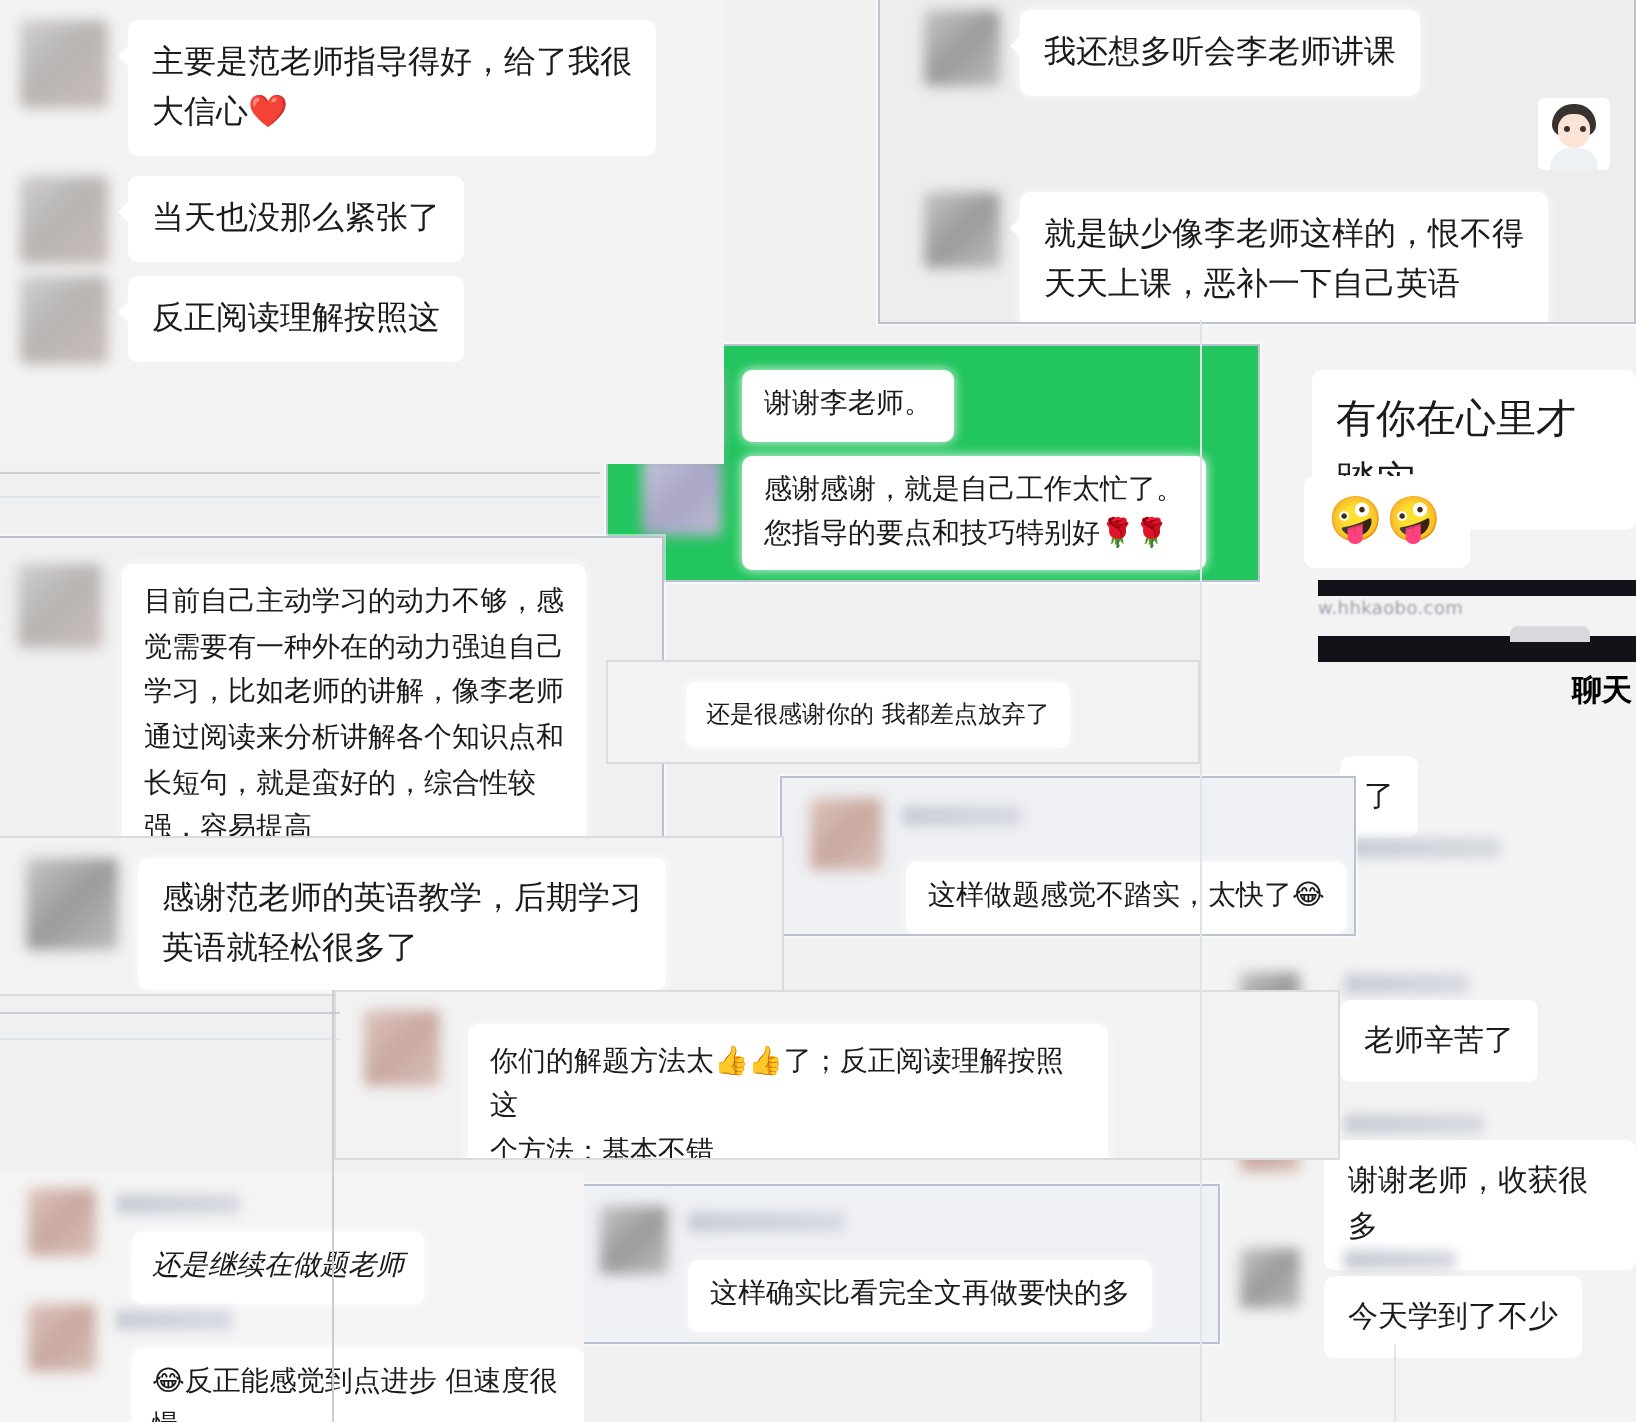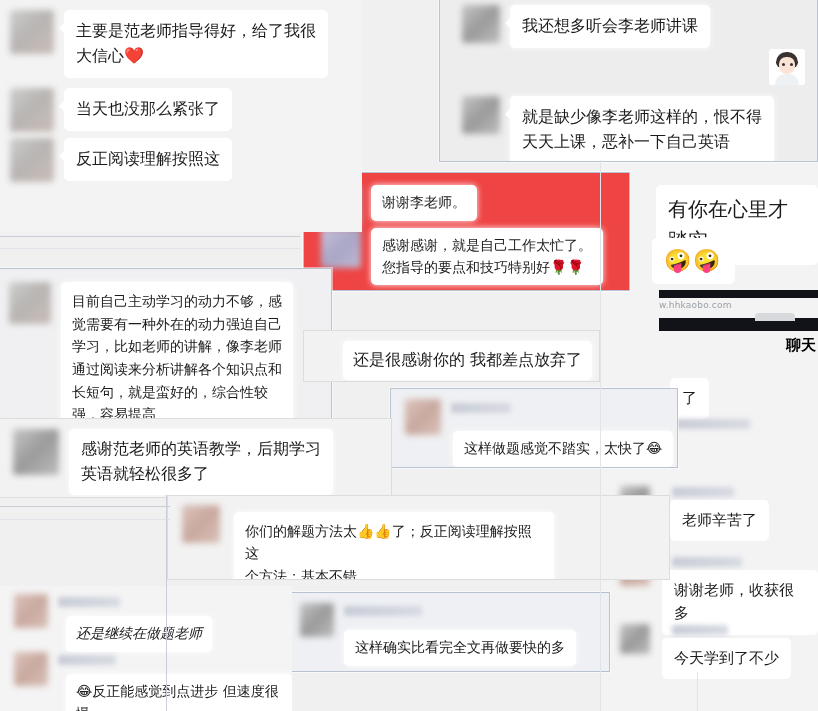--- a/index.html
+++ b/index.html
@@ -268,7 +268,7 @@
     </div>
   </div>
 
-  <div class="panel bordered" style="left:303px; top:172px; width:327px; height:119px; background:#ef4444;">
+  <div class="panel bordered" style="left:303px; top:172px; width:327px; height:119px; background:#22c55e;">
     <div class="row" style="left:17px; top:12px;">
       <div class="avatar purple" style="width:40px;height:40px;"></div>
       <div class="bubble left notail fs14 soft" style="padding:7px 11px;">谢谢李老师。</div>

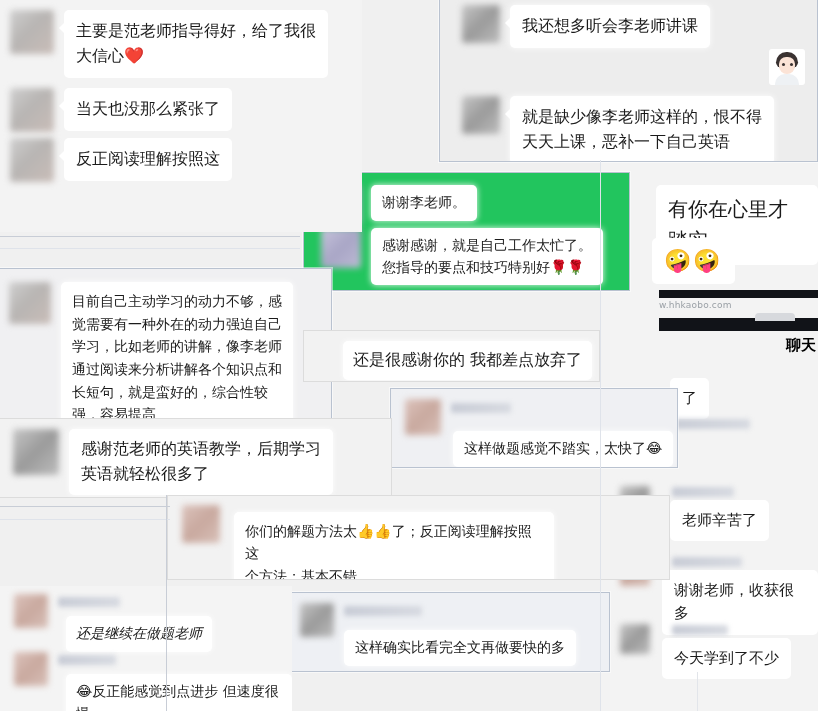--- a/index.html
+++ b/index.html
@@ -115,7 +115,7 @@
   }
 
   
-  .fs13 { font-size: 16px; }
+  .fs13 { font-size: 12px; }
   .fs14 { font-size: 14px; }
   .fs15 { font-size: 15px; }
   .fs16 { font-size: 16px; }

